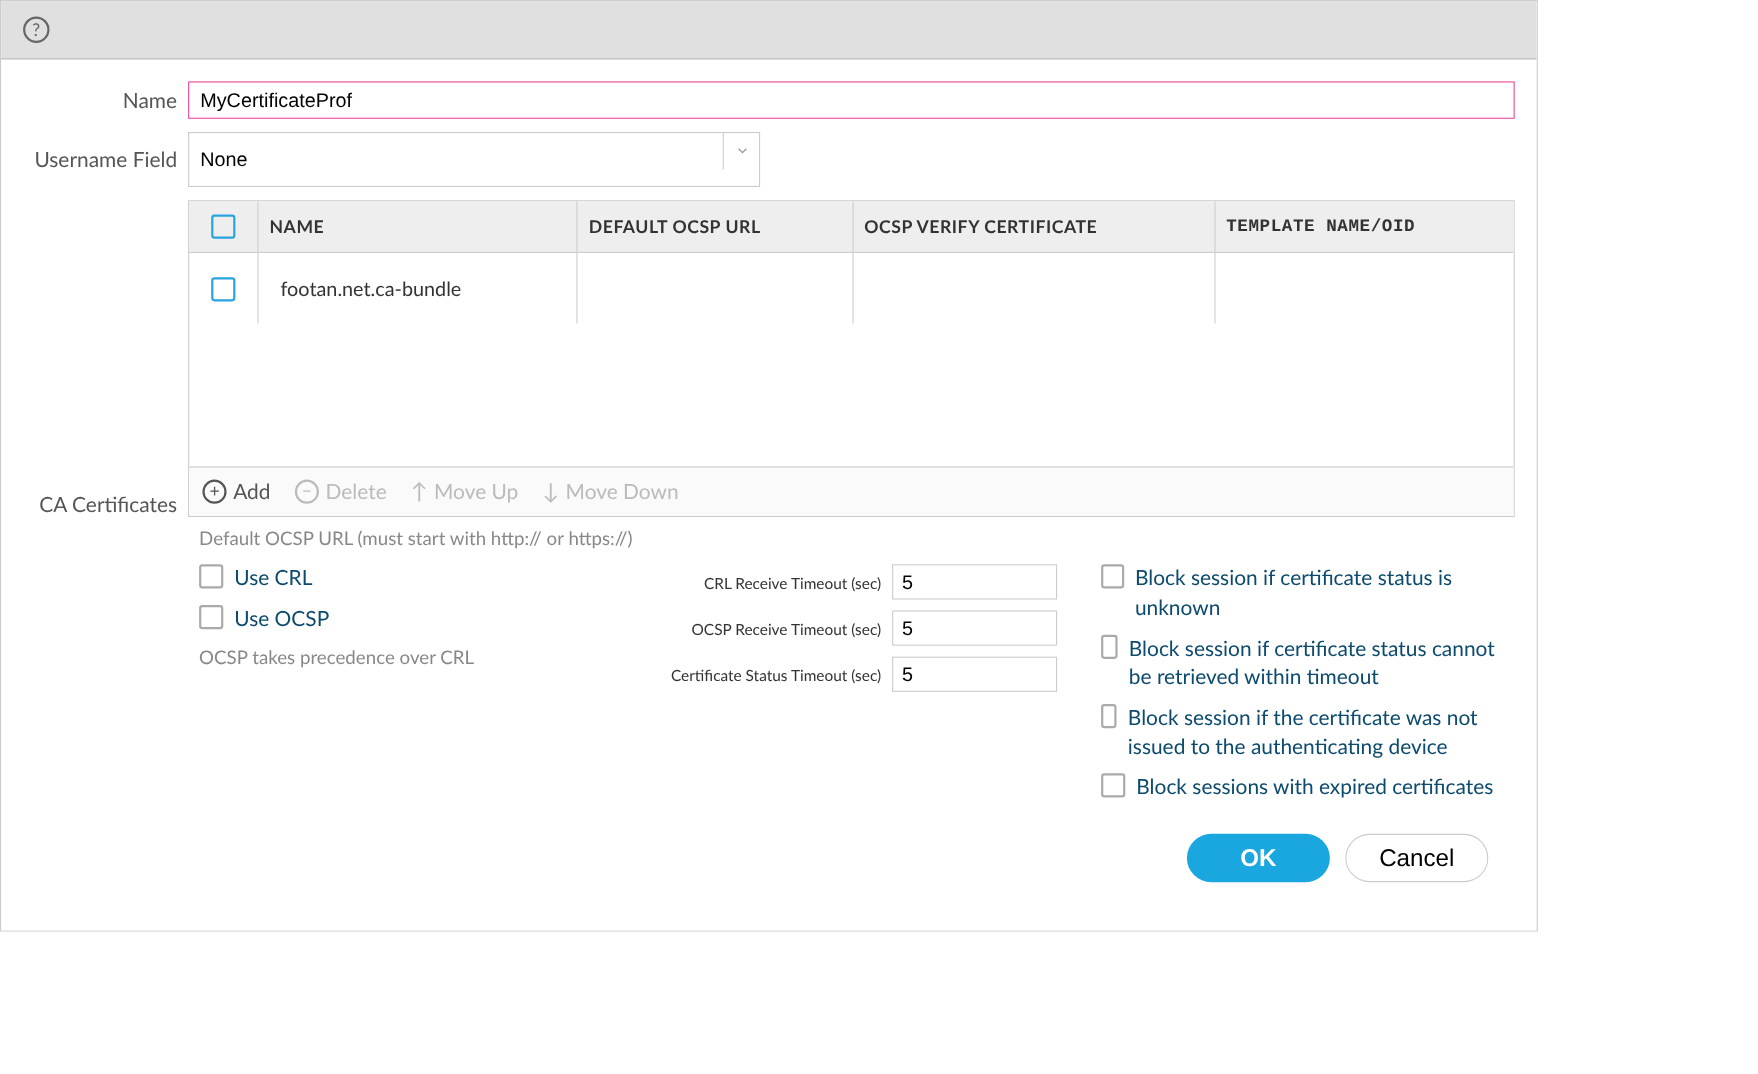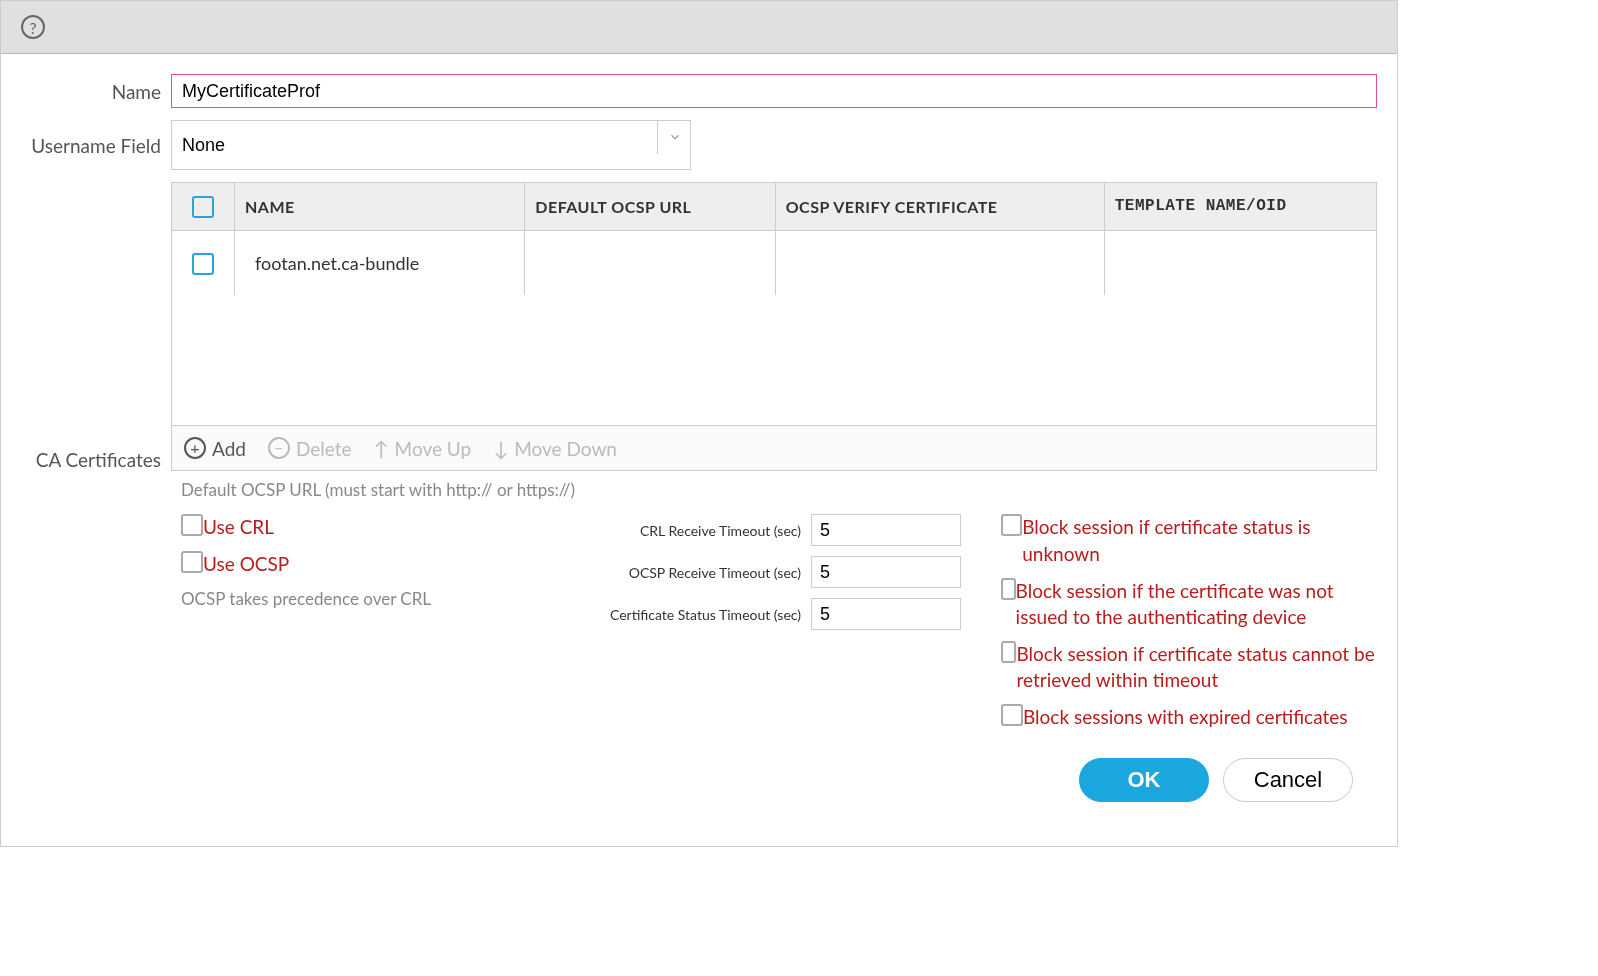--- a/index.html
+++ b/index.html
@@ -182,7 +182,7 @@
   .options-col.mid { width: 460px; }
   .options-col.right { flex:1; }
 
-  .chk-row { display:flex; align-items:flex-start; font-size:19px; color:#b91c1c; }
+  .chk-row { display:flex; align-items:flex-start; gap:10px; font-size:19px; color:#0c4a6e; }
   .chk-row .chk-label { line-height:1.4; }
   .sub-hint { font-size:17px; color:#888; }
 

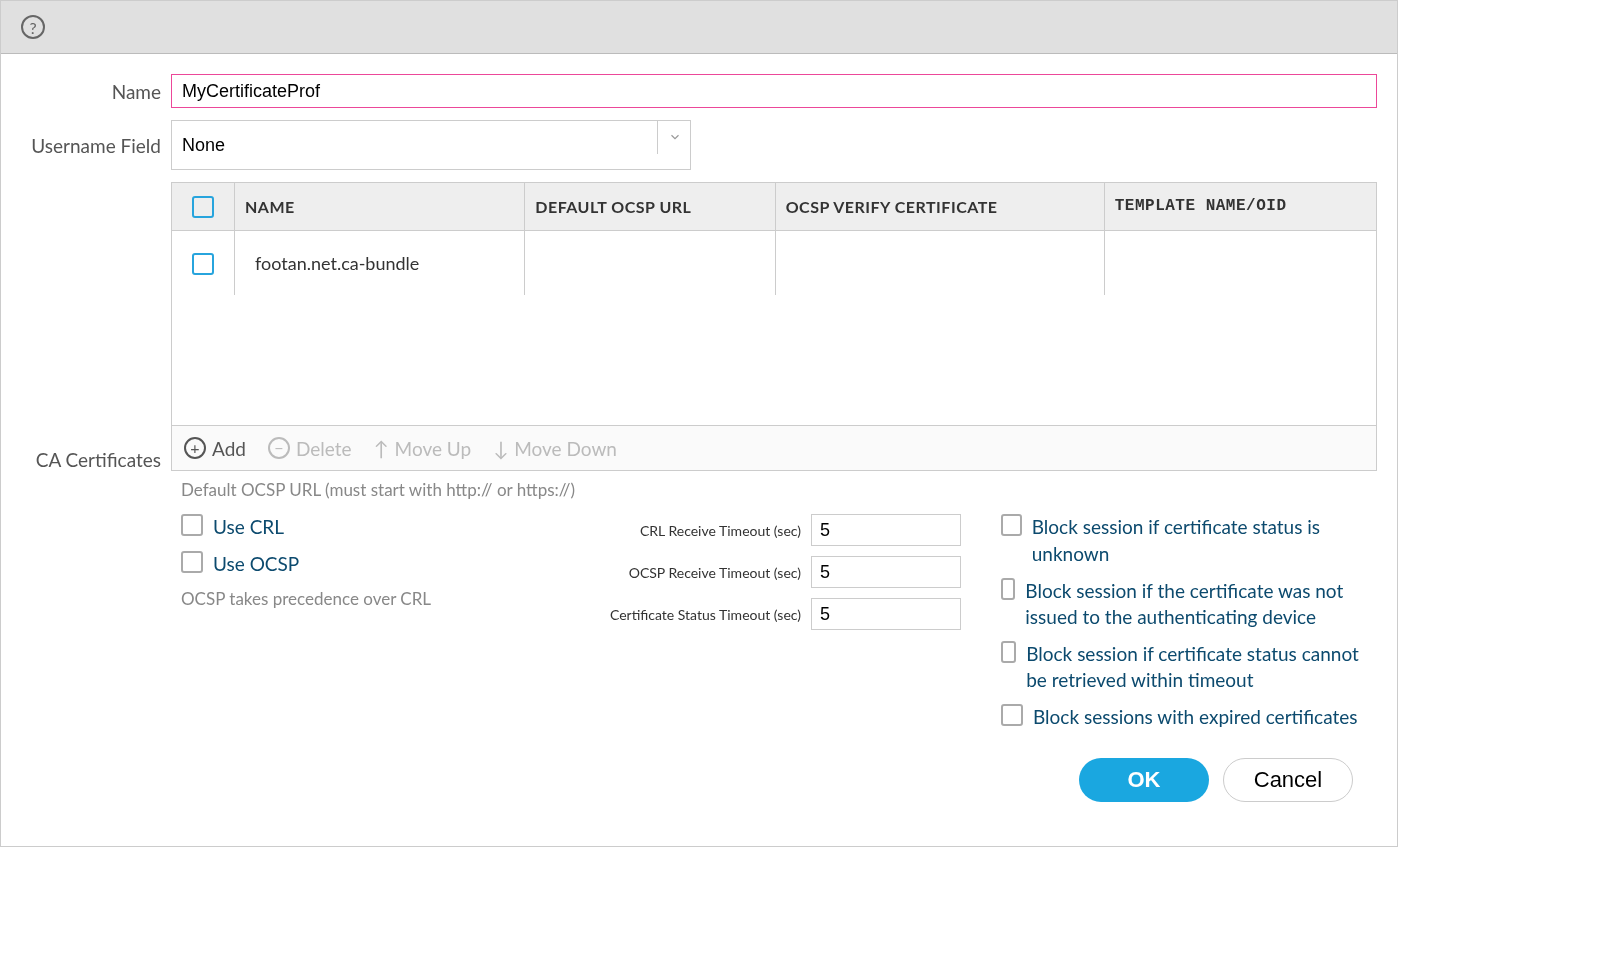--- a/index.html
+++ b/index.html
@@ -325,11 +325,11 @@
         </div>
         <div class="chk-row">
           <span class="checkbox gray"></span>
+          <span class="chk-label">Block session if certificate status cannot be retrieved within timeout</span>
+        </div>
+        <div class="chk-row">
+          <span class="checkbox gray"></span>
           <span class="chk-label">Block session if the certificate was not issued to the authenticating device</span>
-        </div>
-        <div class="chk-row">
-          <span class="checkbox gray"></span>
-          <span class="chk-label">Block session if certificate status cannot be retrieved within timeout</span>
         </div>
         <div class="chk-row">
           <span class="checkbox gray"></span>

